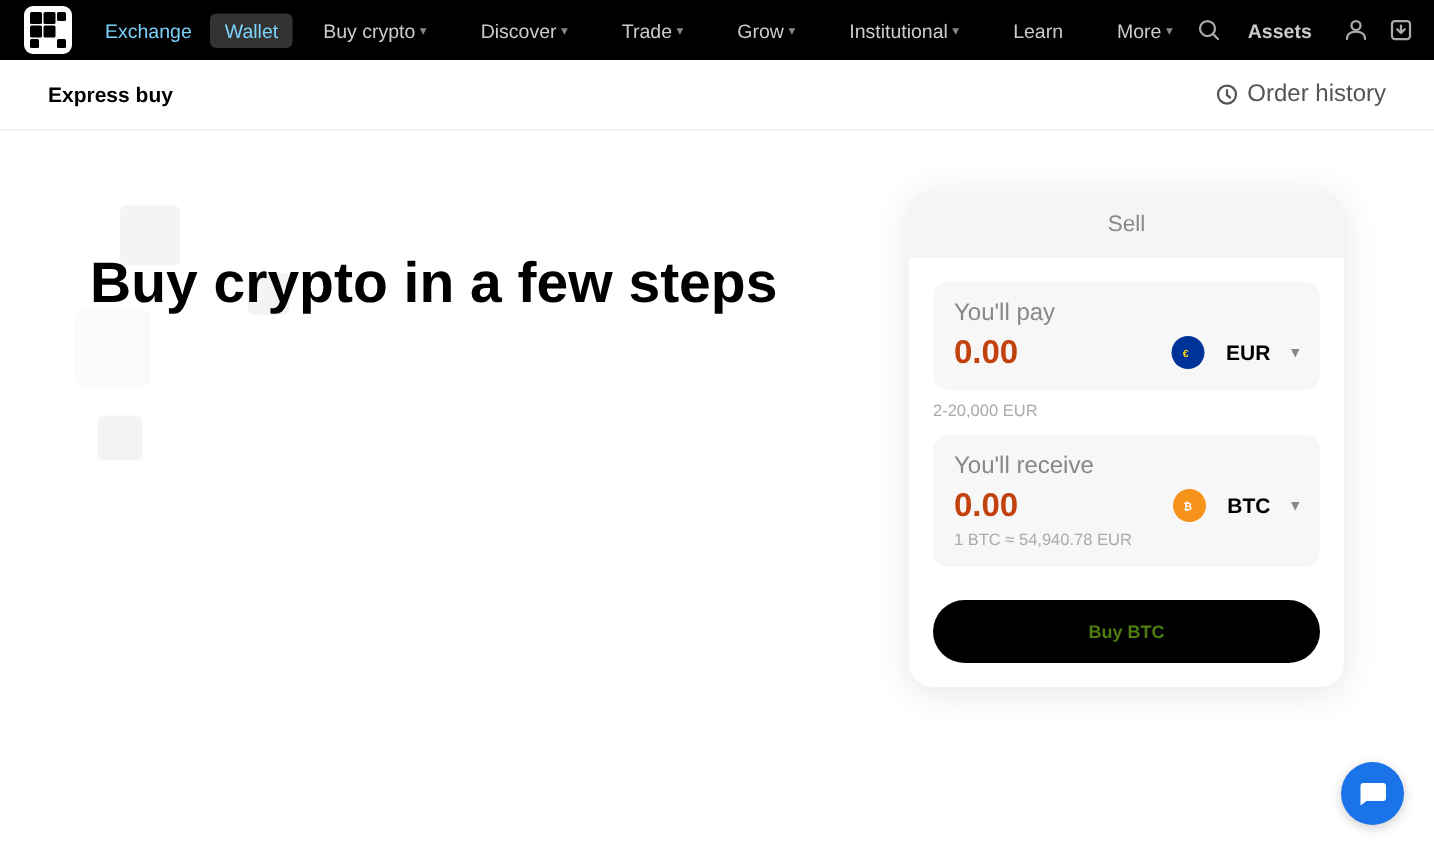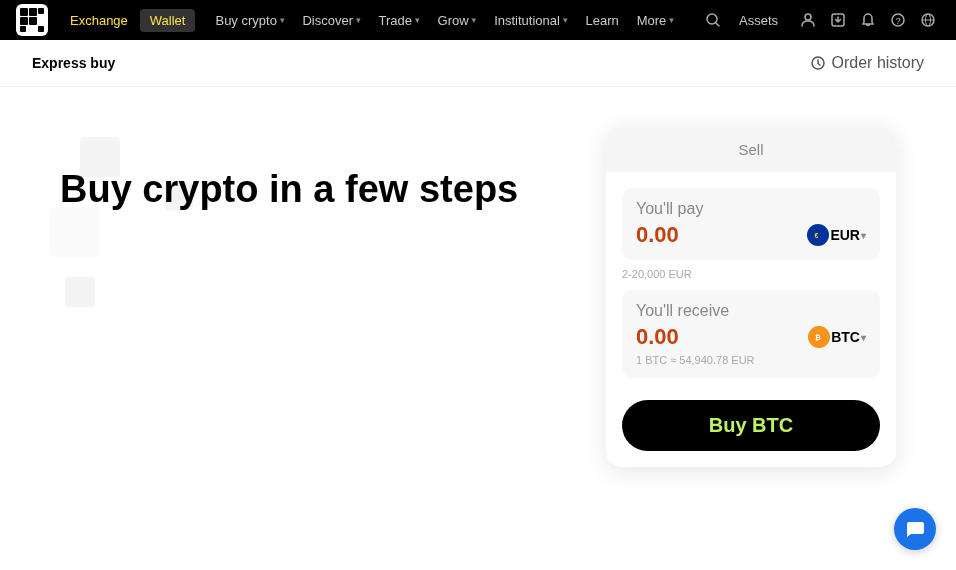--- a/index.html
+++ b/index.html
@@ -26,7 +26,7 @@
       margin-right: 8px;
     }
     .nav-tab {
-      color: #fde047;
+      color: #7dd3fc;
       font-size: 13px;
       padding: 4px 10px;
       border-radius: 4px;

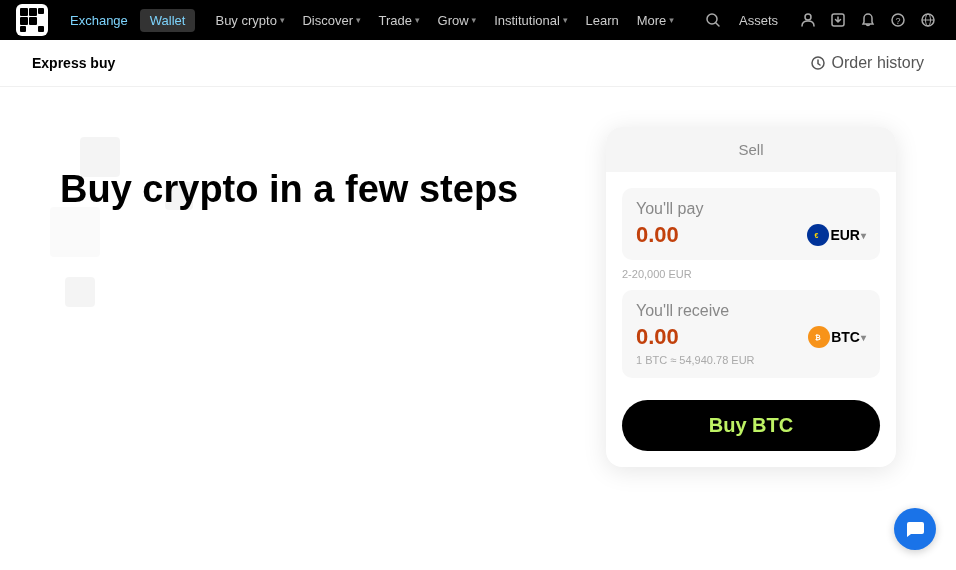--- a/index.html
+++ b/index.html
@@ -40,7 +40,7 @@
     .nav-items {
       display: flex;
       align-items: center;
-      gap: 2px;
+      gap: 20px;
     }
     .nav-item {
       color: #ccc;

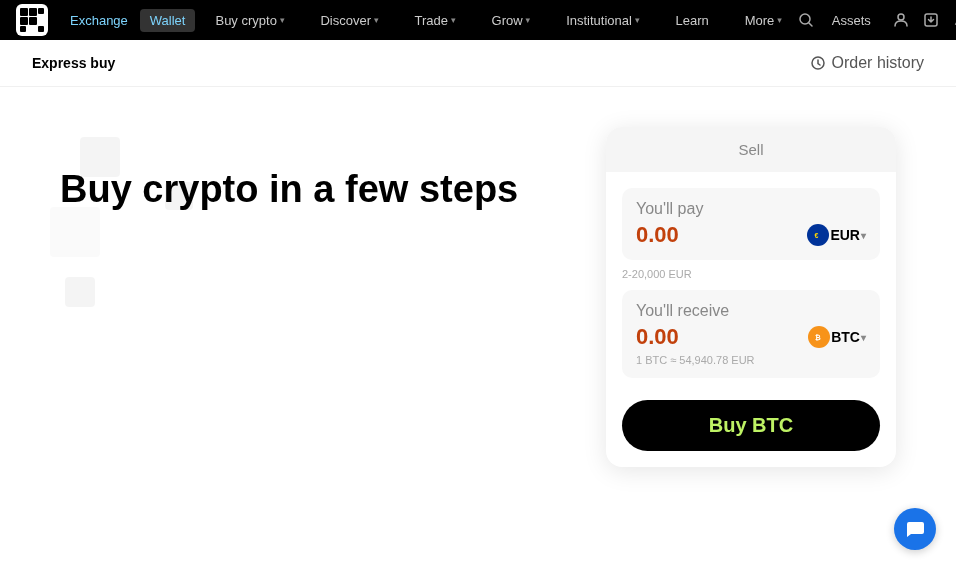--- a/index.html
+++ b/index.html
@@ -82,6 +82,7 @@
       display: flex;
       align-items: center;
       gap: 4px;
+      font-weight: bold;
     }
 
     

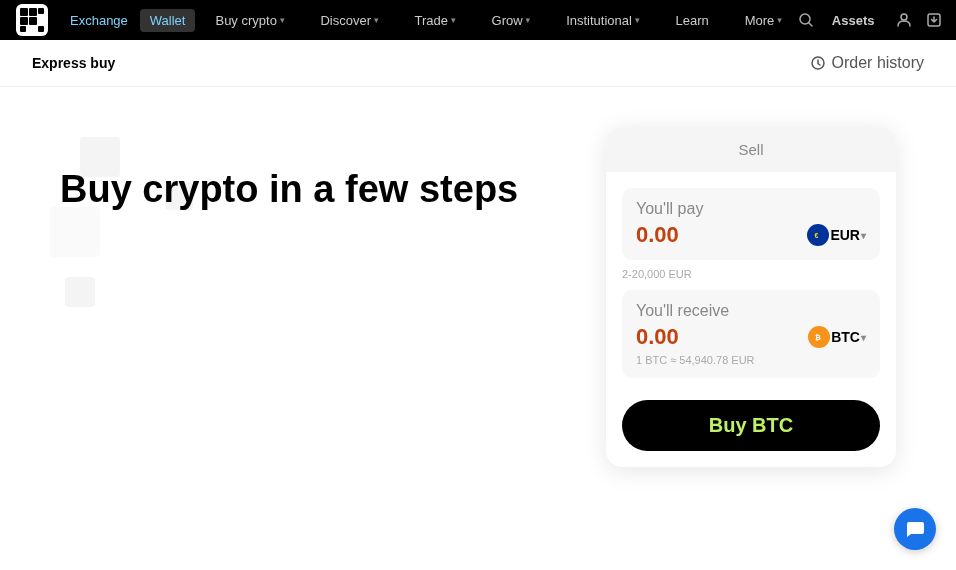--- a/index.html
+++ b/index.html
@@ -209,7 +209,7 @@
     .currency-select {
       display: flex;
       align-items: center;
-      gap: 1px;
+      gap: 14px;
       cursor: pointer;
       background: none;
       border: none;

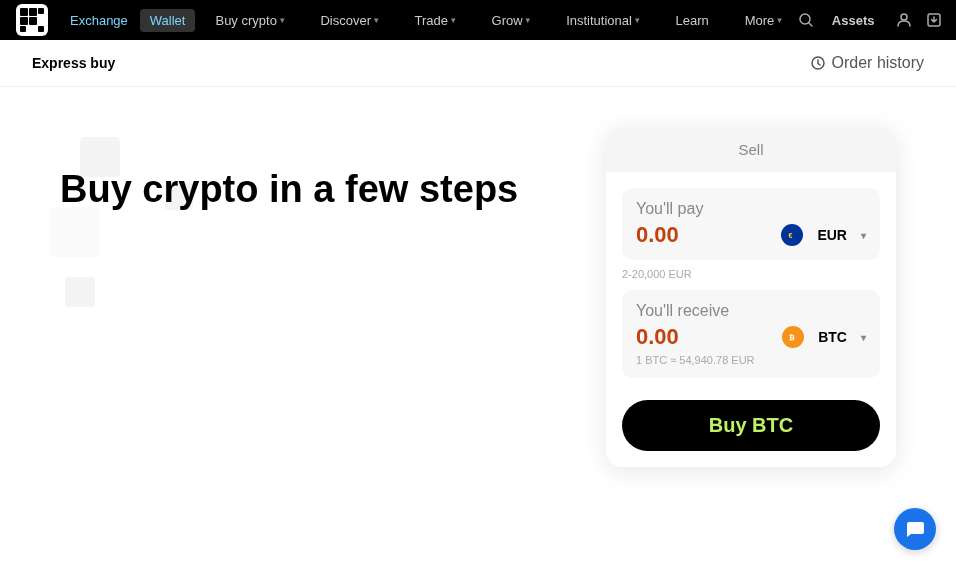--- a/index.html
+++ b/index.html
@@ -246,11 +246,11 @@
     .buy-btn {
       width: 100%;
       background: #000;
-      color: #bef264;
+      color: #4d7c0f;
       border: none;
       border-radius: 30px;
       padding: 14px;
-      font-size: 20px;
+      font-size: 12px;
       font-weight: 600;
       cursor: pointer;
       margin-top: 14px;

